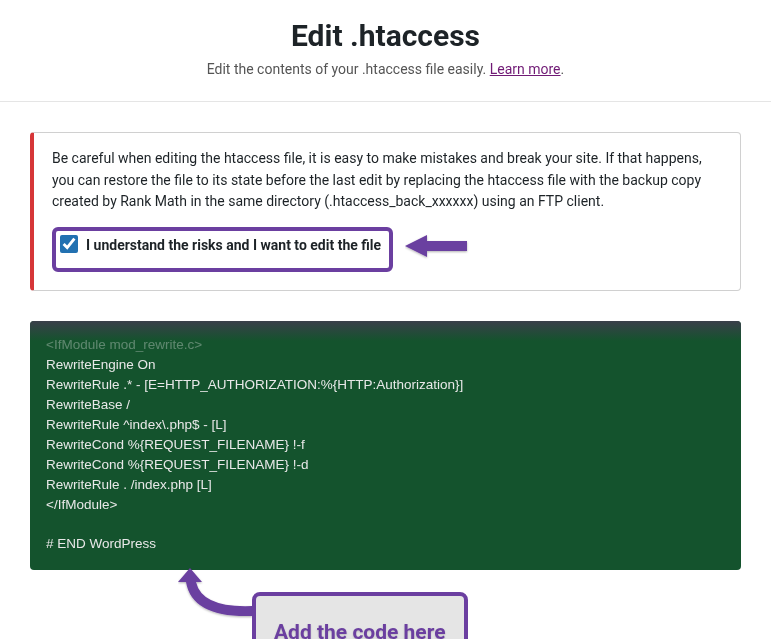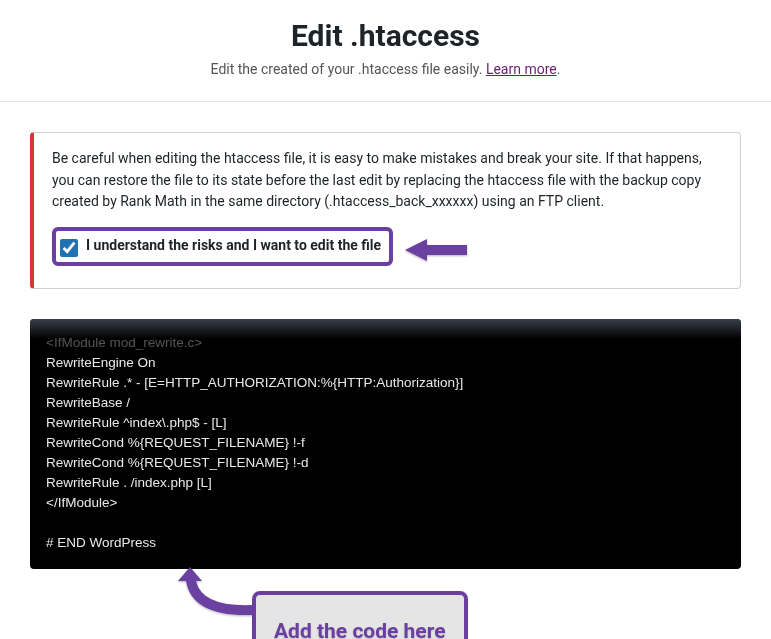--- a/index.html
+++ b/index.html
@@ -130,7 +130,7 @@
 <div class="header">
   <h1>Edit .htaccess</h1>
   <p>
-    <span>Edit the created of your .htaccess file easily. </span><a href="#">Learn more</a><span>.</span>
+    <span>Edit the contents of your .htaccess file easily. </span><a href="#">Learn more</a><span>.</span>
   </p>
 </div>
 

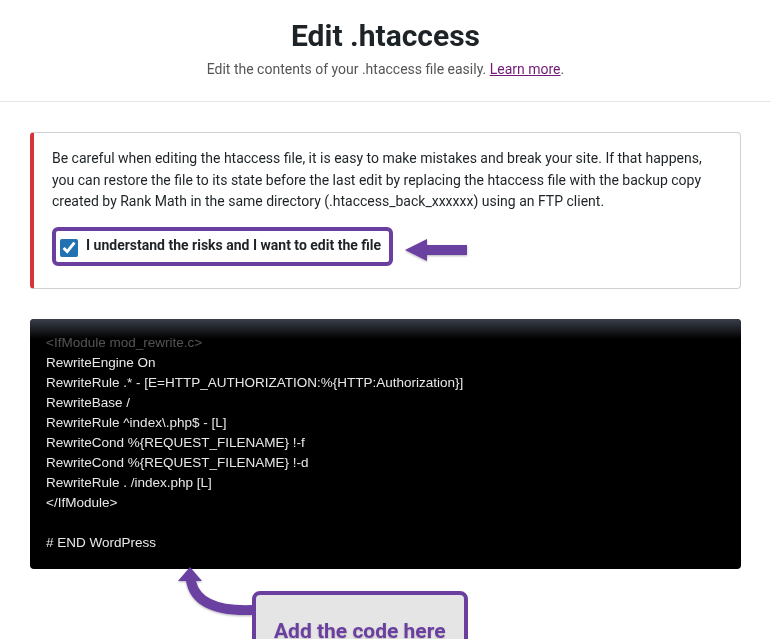--- a/index.html
+++ b/index.html
@@ -47,11 +47,11 @@
     }
     .checkbox-wrap {
       display: inline-flex;
-      align-items: flex-end;
+      align-items: flex-start;
       margin-top: 14px;
       border: 4px solid #6b3fa0;
       border-radius: 6px;
-      padding: 4px 8px 5px 4px;
+      padding: 4px 8px 11px 4px;
       background: #fff;
     }
     .checkbox-wrap input[type="checkbox"] {

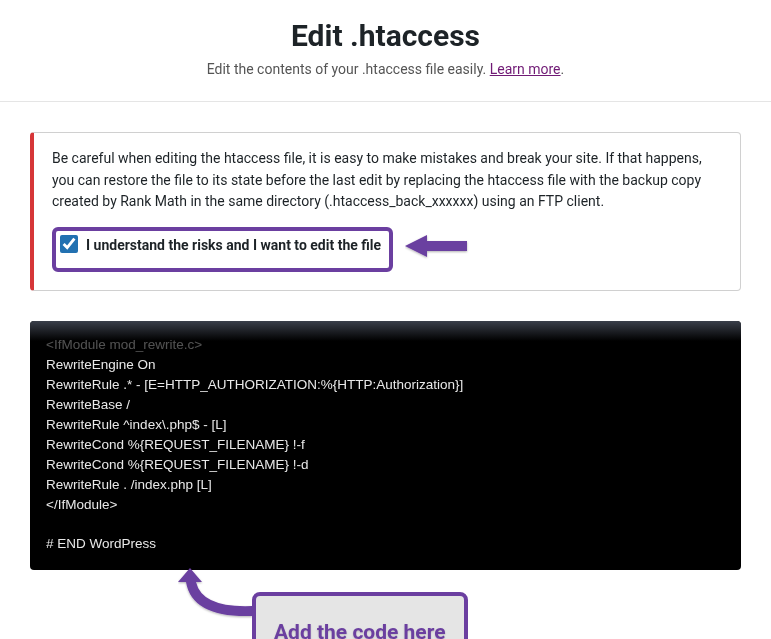--- a/index.html
+++ b/index.html
@@ -72,7 +72,7 @@
       margin-left: 8px;
     }
     .code-block {
-      background: #000000;
+      background: #14532d;
       color: #e8e8e8;
       border-radius: 4px;
       padding: 14px 16px 16px;

